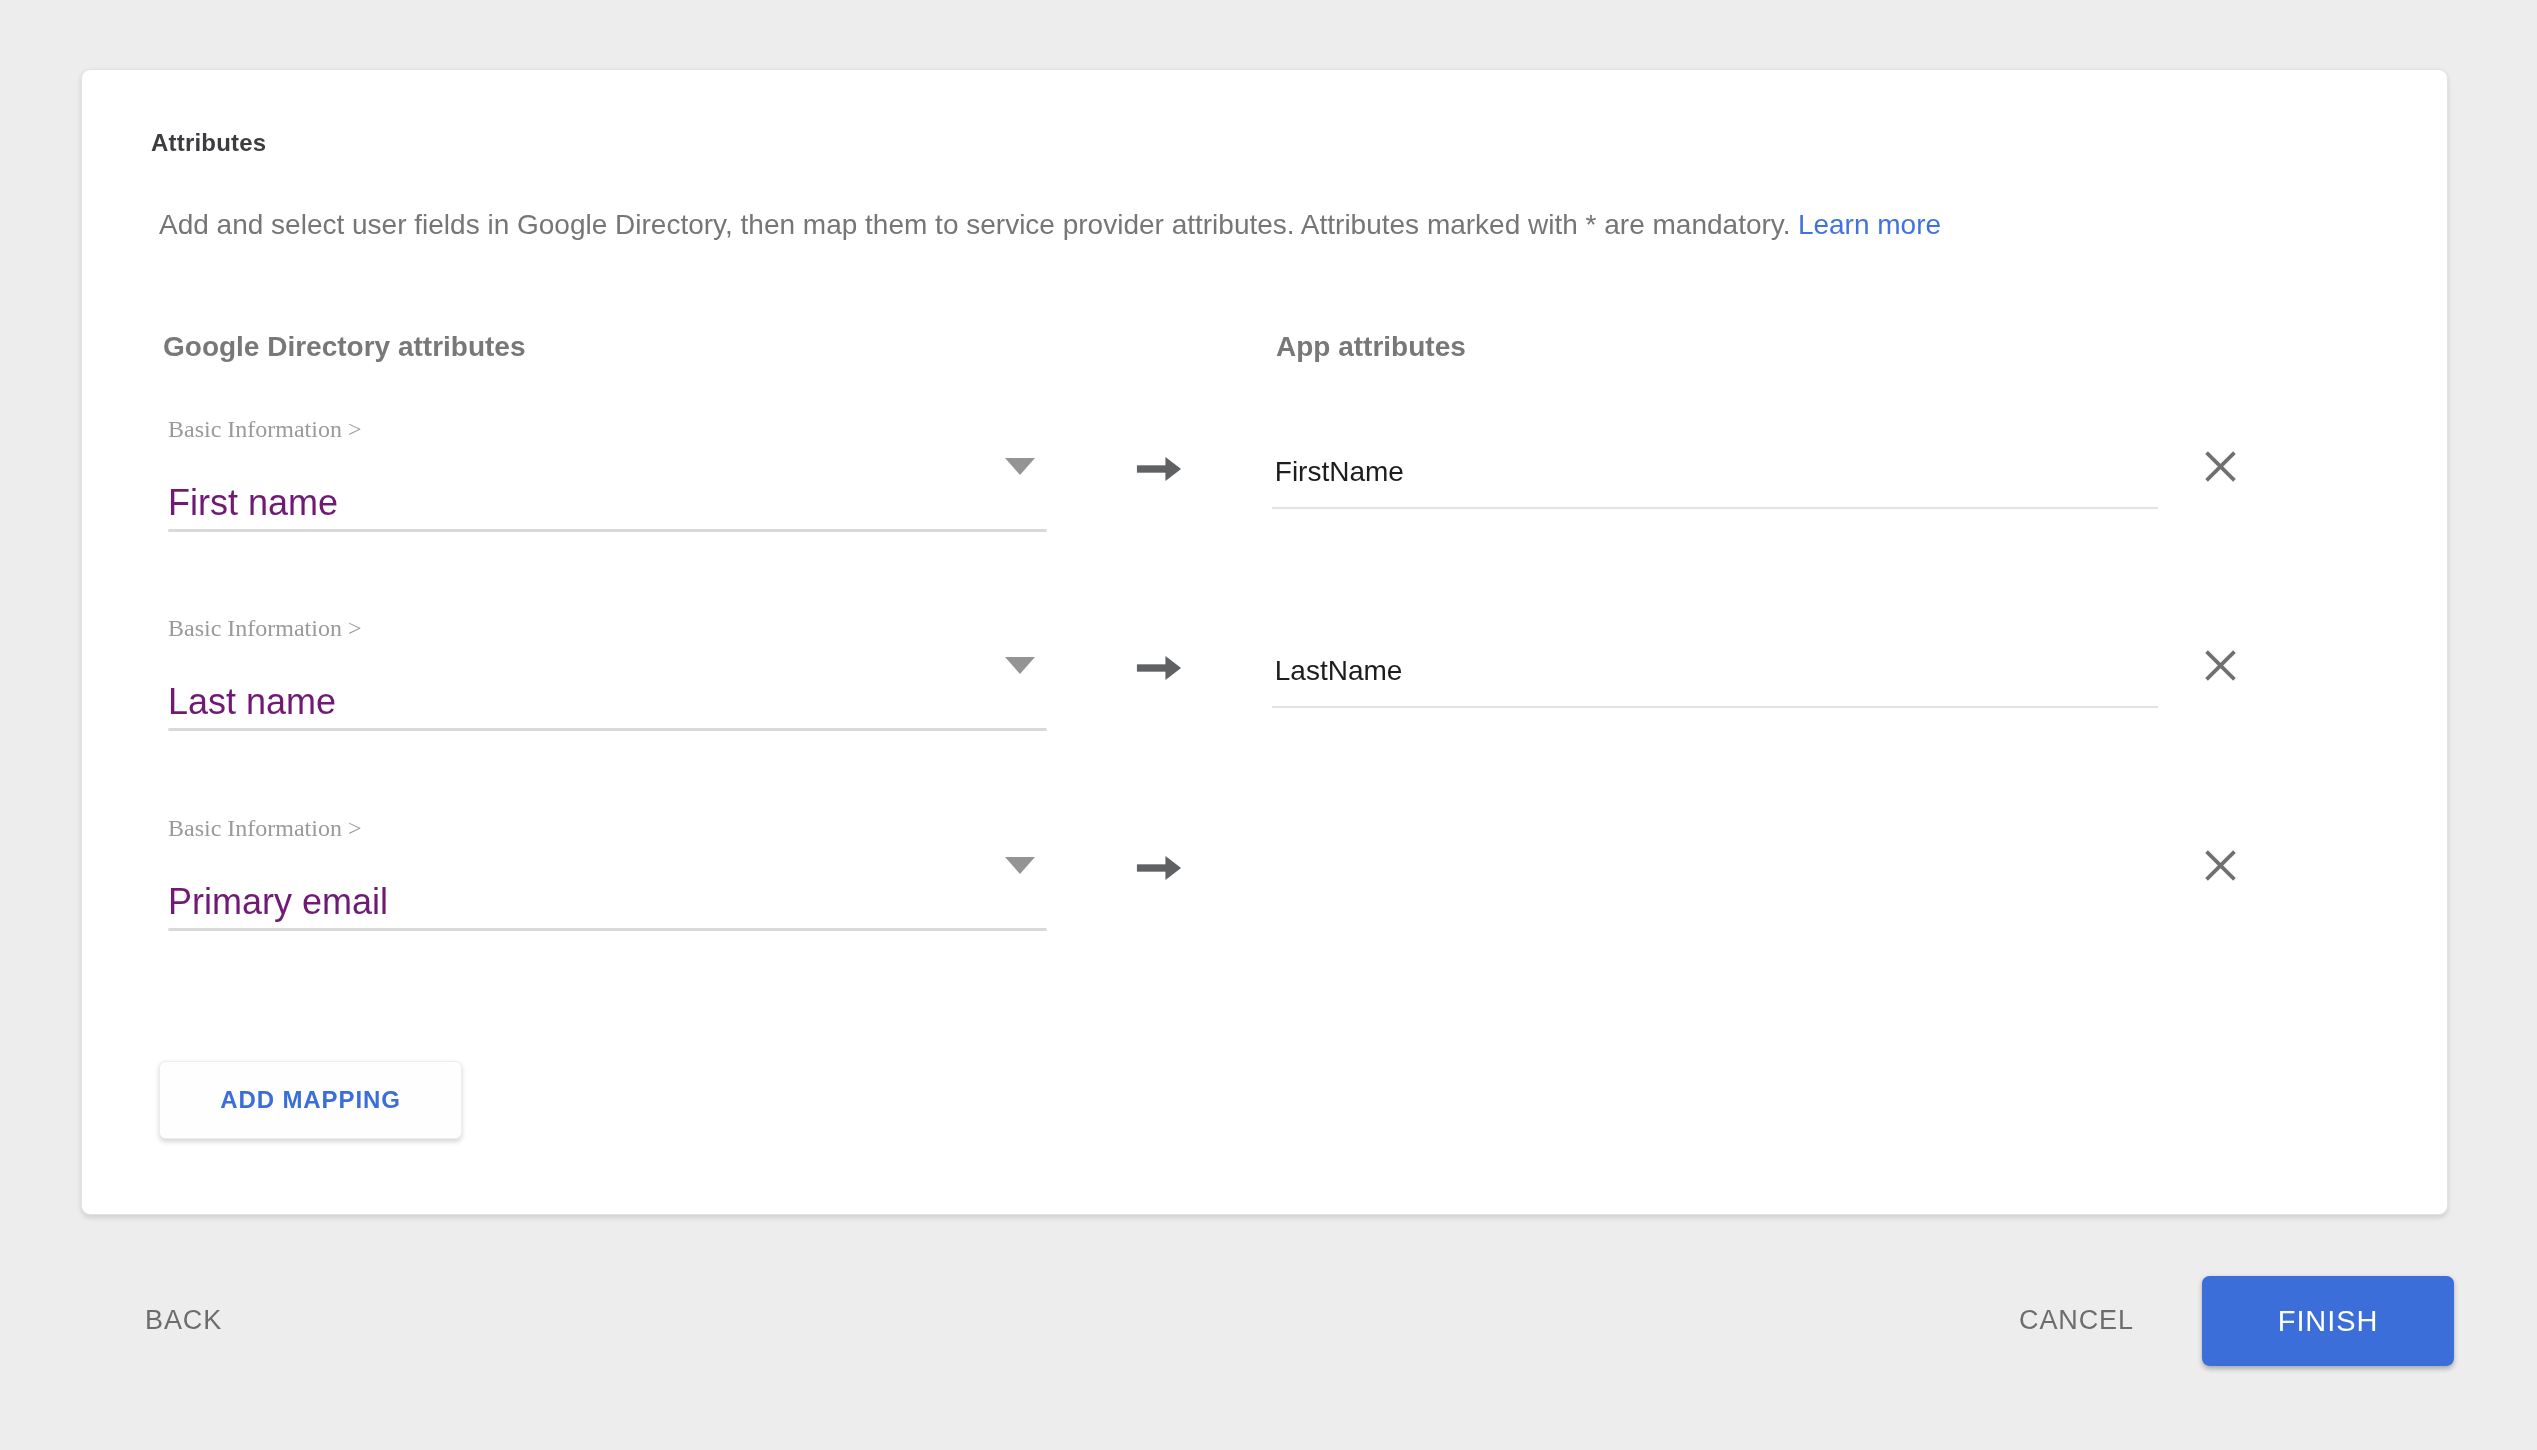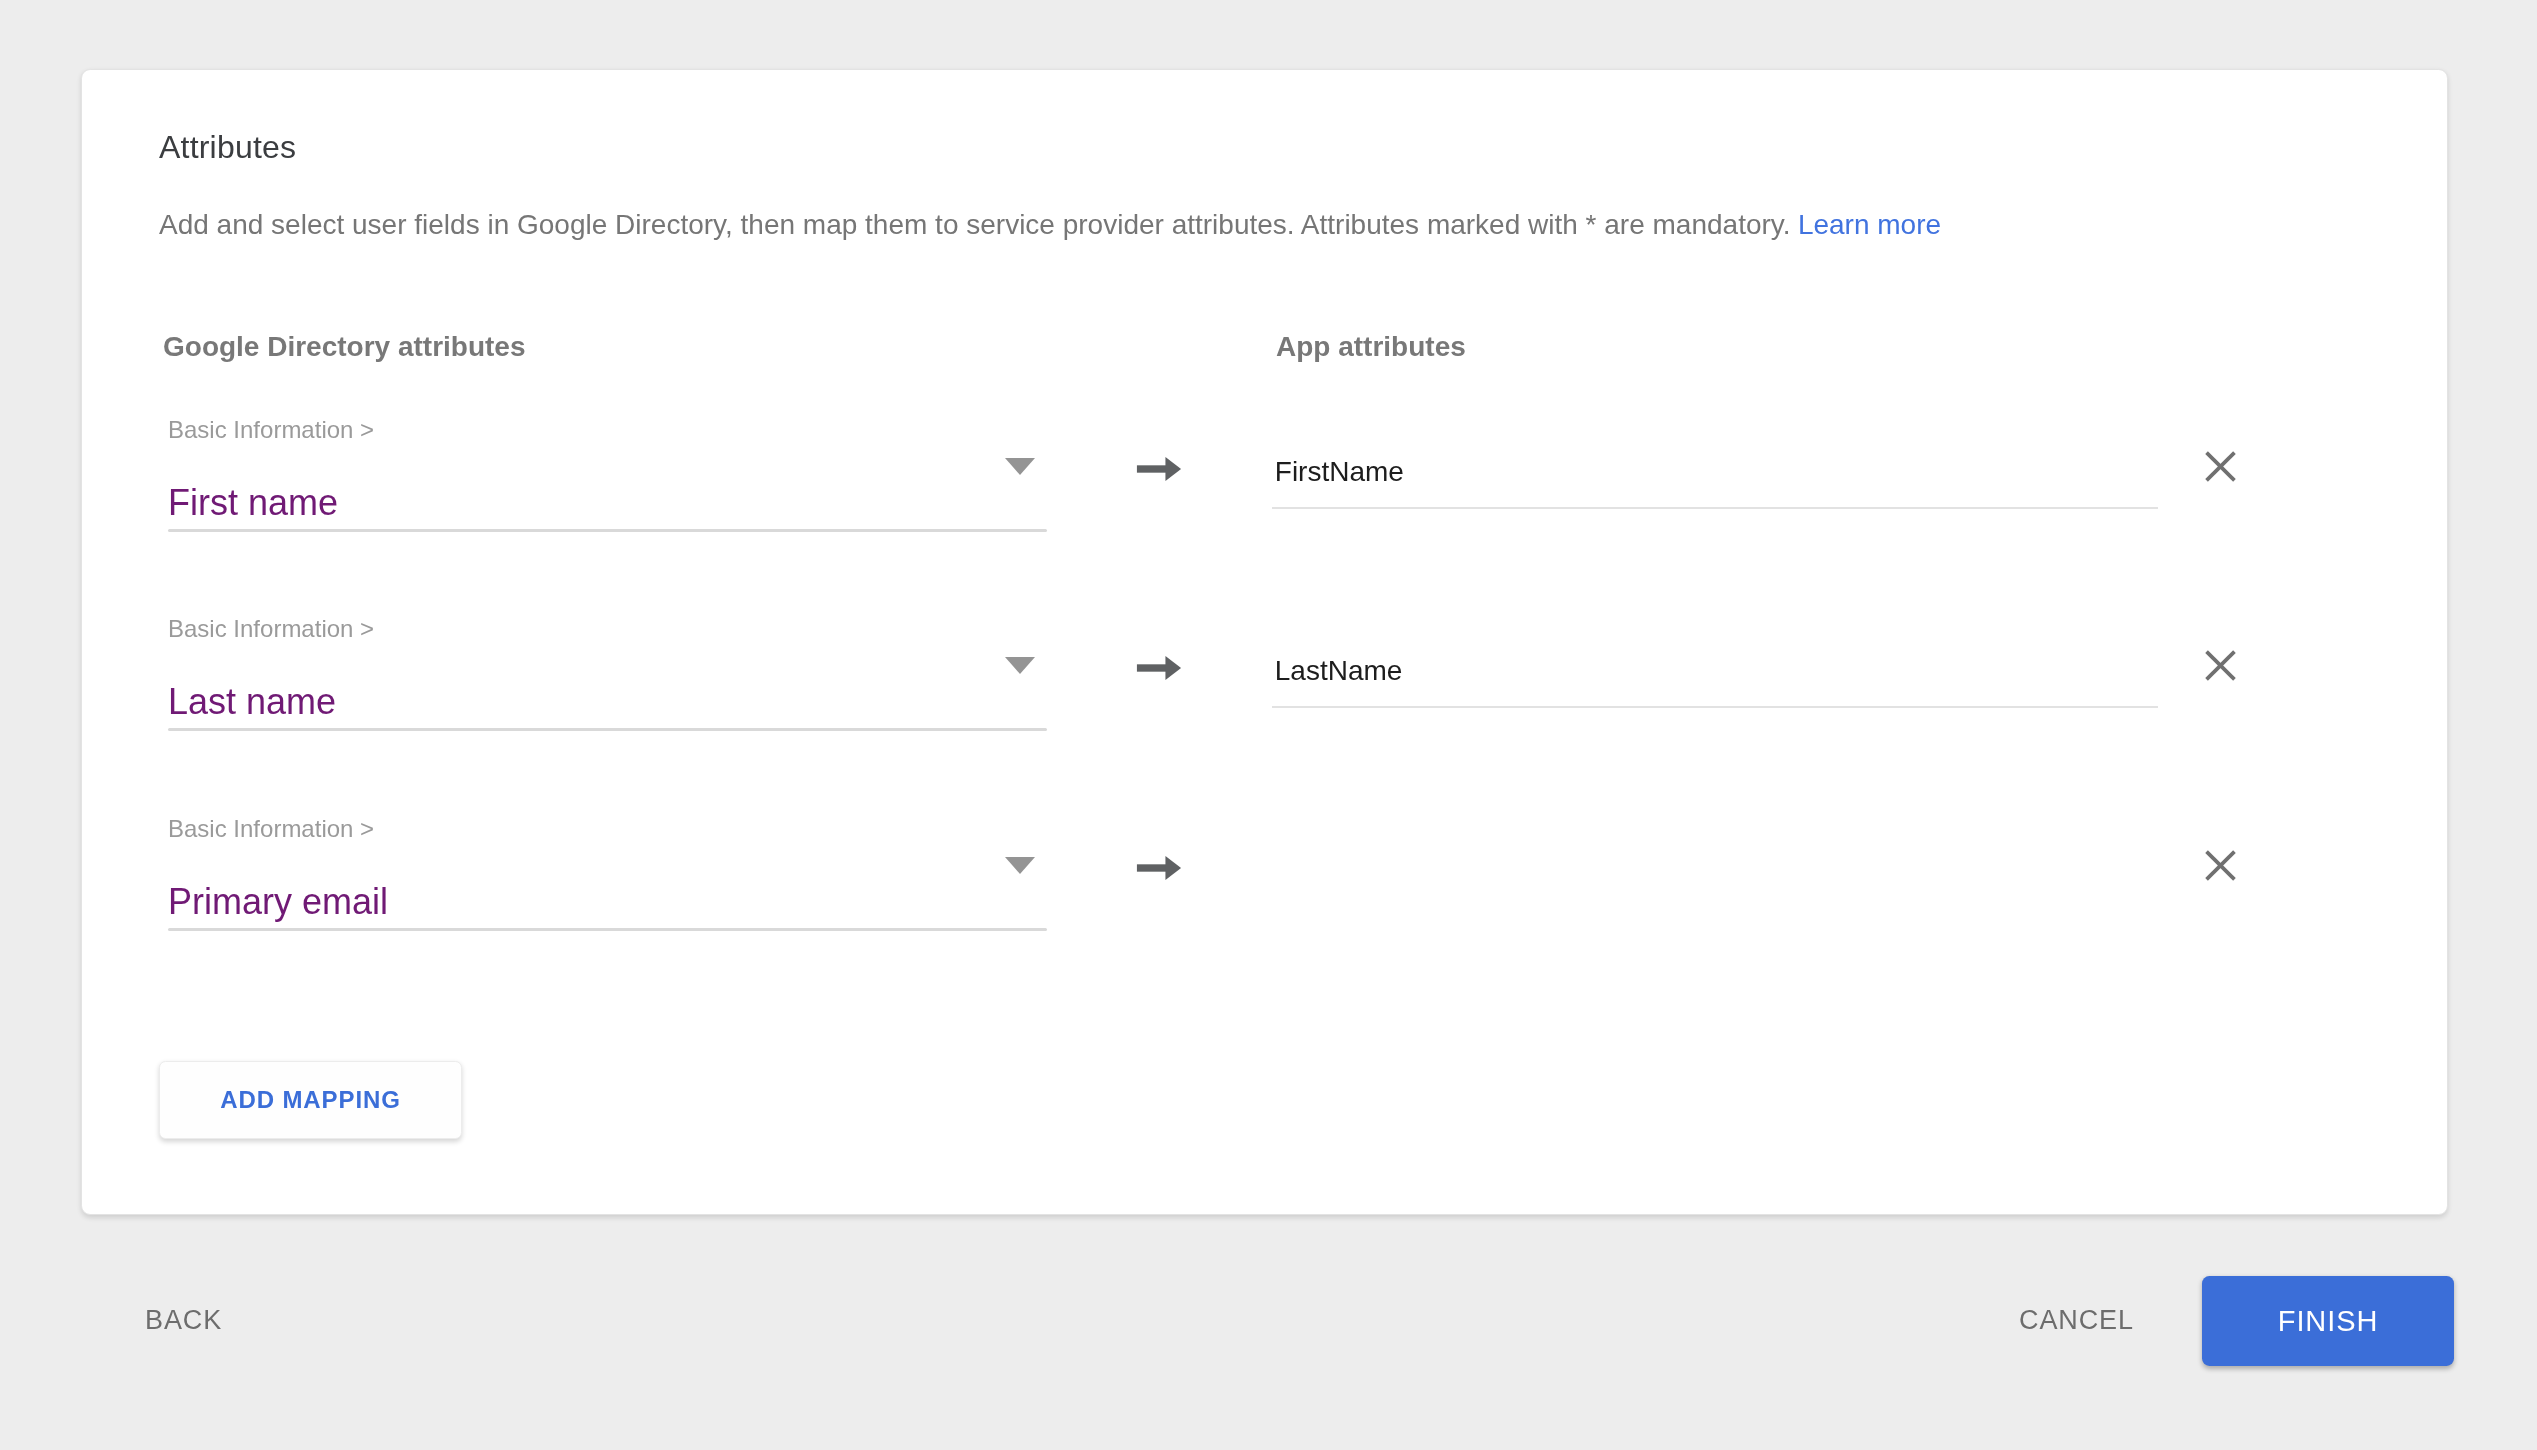--- a/index.html
+++ b/index.html
@@ -19,8 +19,8 @@
     box-shadow:0 2.8px 5.5px rgba(0,0,0,0.12);
   }
   .card-title {
-    position:absolute; left:77px; top:59px;
-    font-size:32px; font-weight:400; color:#3b3d40; letter-spacing:0.2px;
+    position:absolute; left:69px; top:59px;
+    font-size:24px; font-weight:700; color:#3b3d40; letter-spacing:0.2px;
   }
   .card-desc {
     position:absolute; left:77px; top:139px; width:2219px;

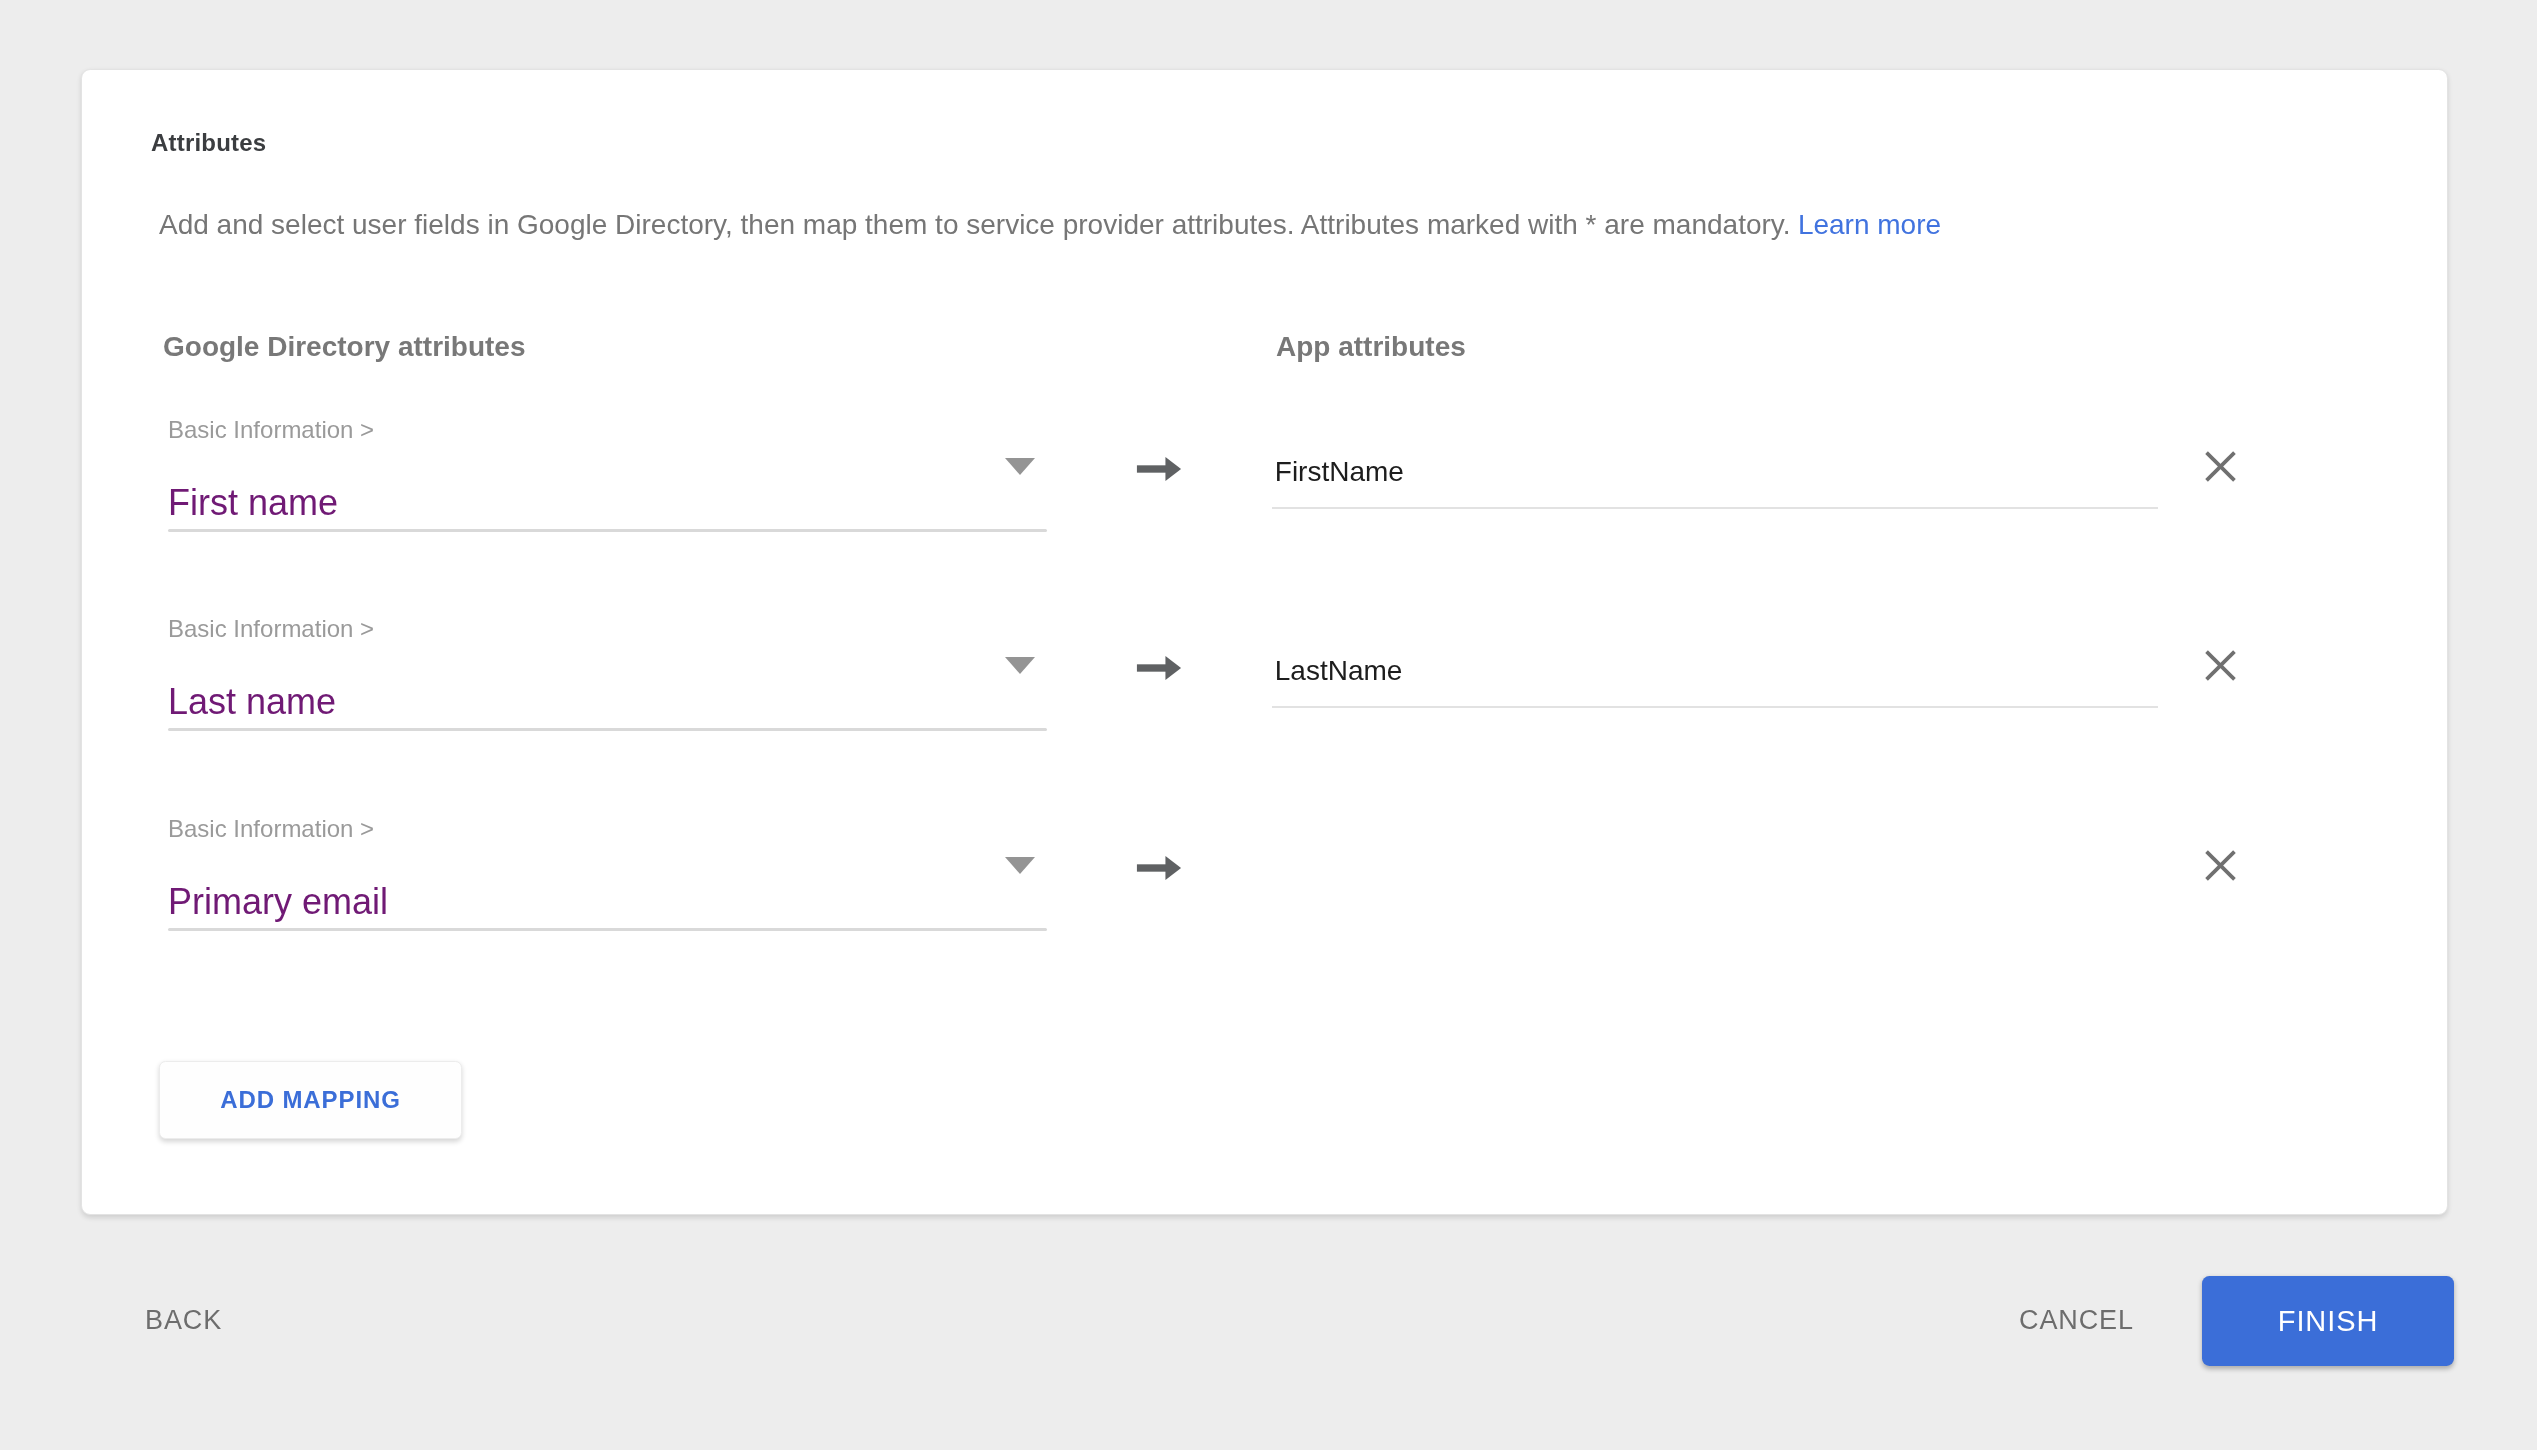--- a/index.html
+++ b/index.html
@@ -41,7 +41,7 @@
   .row-0 { top:344px; } .row-1 { top:543px; } .row-2 { top:743px; }
 
   .gd-field { position:absolute; left:86px; top:0; width:879px; height:125px; cursor:pointer; }
-  .gd-label { position:absolute; left:0; top:1.8px; font-size:24px; color:#9a9a9a; }
+  .gd-label { position:absolute; left:0; top:1.8px; font-size:24px; color:#9a9a9a;font-family:Liberation Serif, serif; }
   .gd-value { position:absolute; left:0; top:68px; font-size:36px; color:#701a75; }
   .gd-underline {
     position:absolute; left:0; top:115px; width:879px; height:2.8px;

